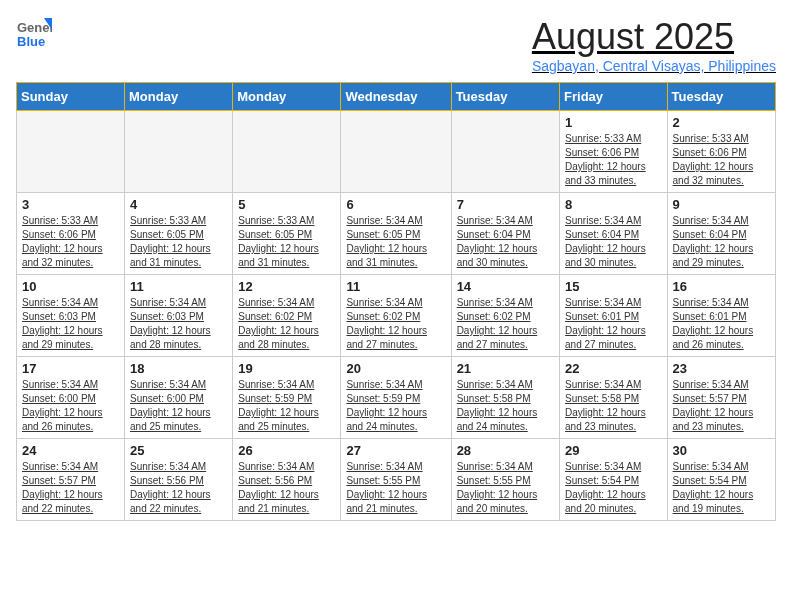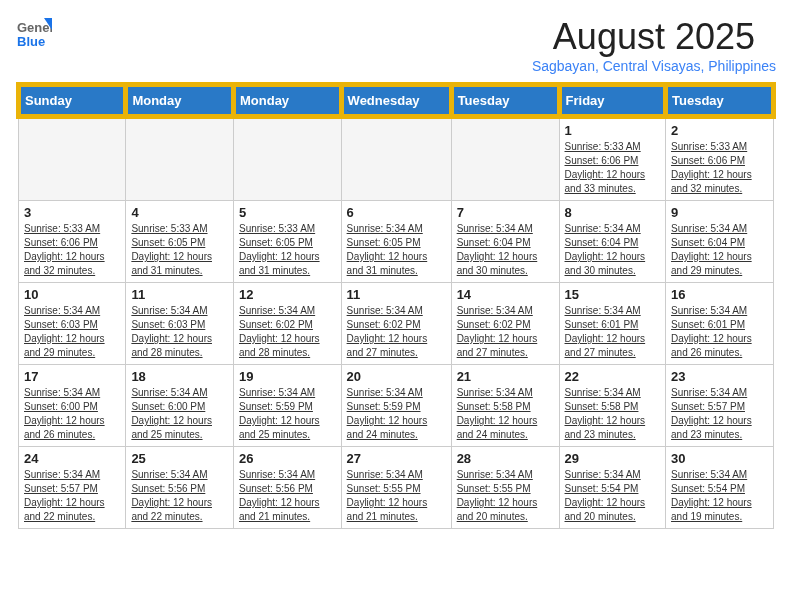--- a/index.html
+++ b/index.html
@@ -22,7 +22,8 @@
       gap: 4px;
     }
     .title-area {
-      text-align: center;
+      text-align: left;
+      text-decoration: underline;
     }
     .month-year {
       font-size: 36px;

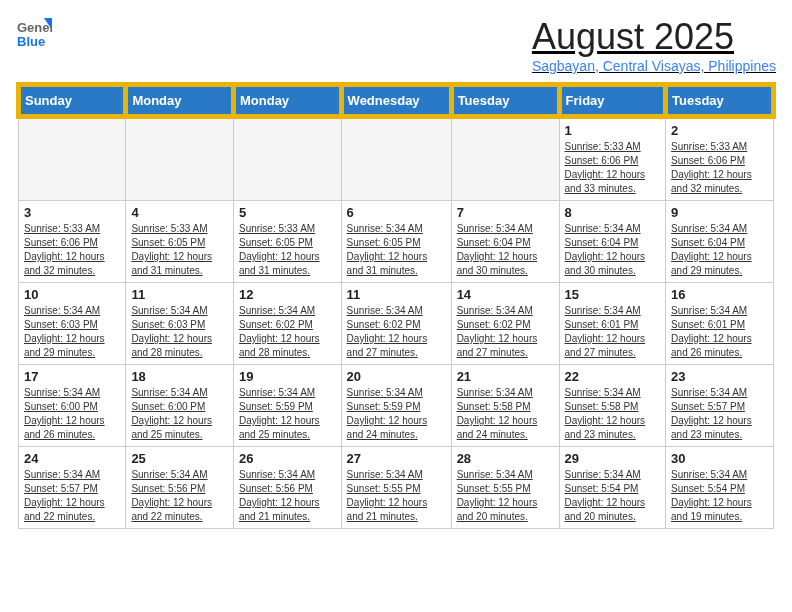--- a/index.html
+++ b/index.html
@@ -46,7 +46,7 @@
       font-weight: bold;
       padding: 6px 4px;
       text-align: left;
-      border: 5px solid #eab308;
+      border: 1px solid #eab308;
     }
     .calendar td {
       border: 1px solid #ccc;

